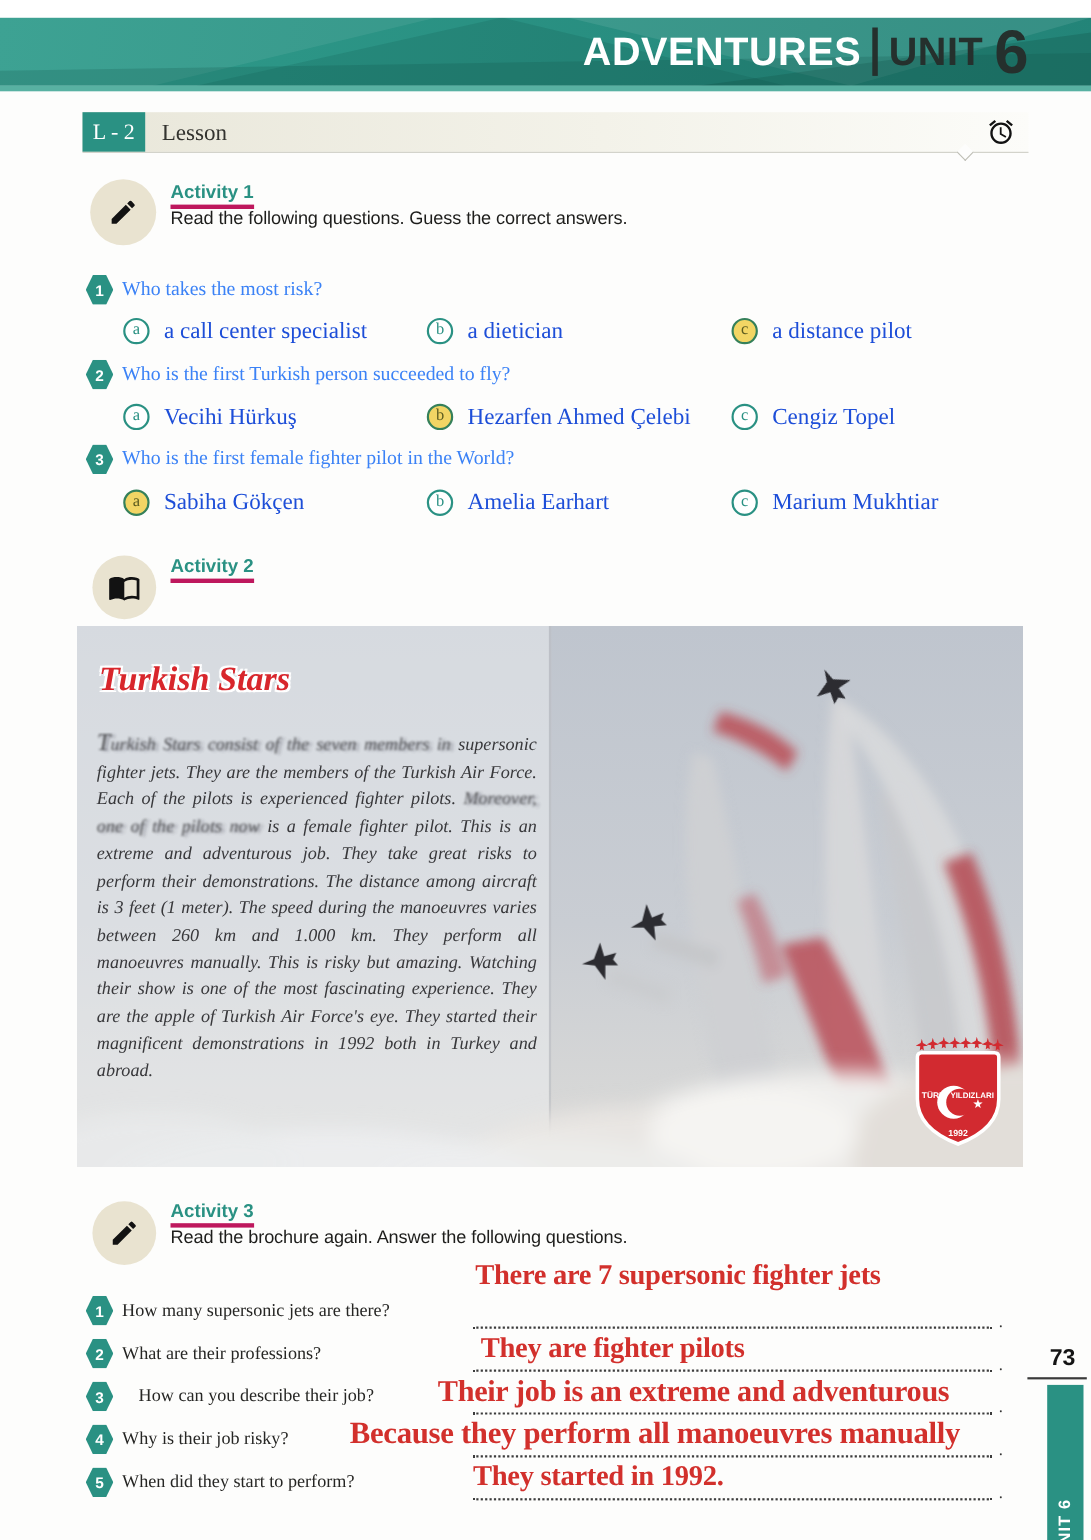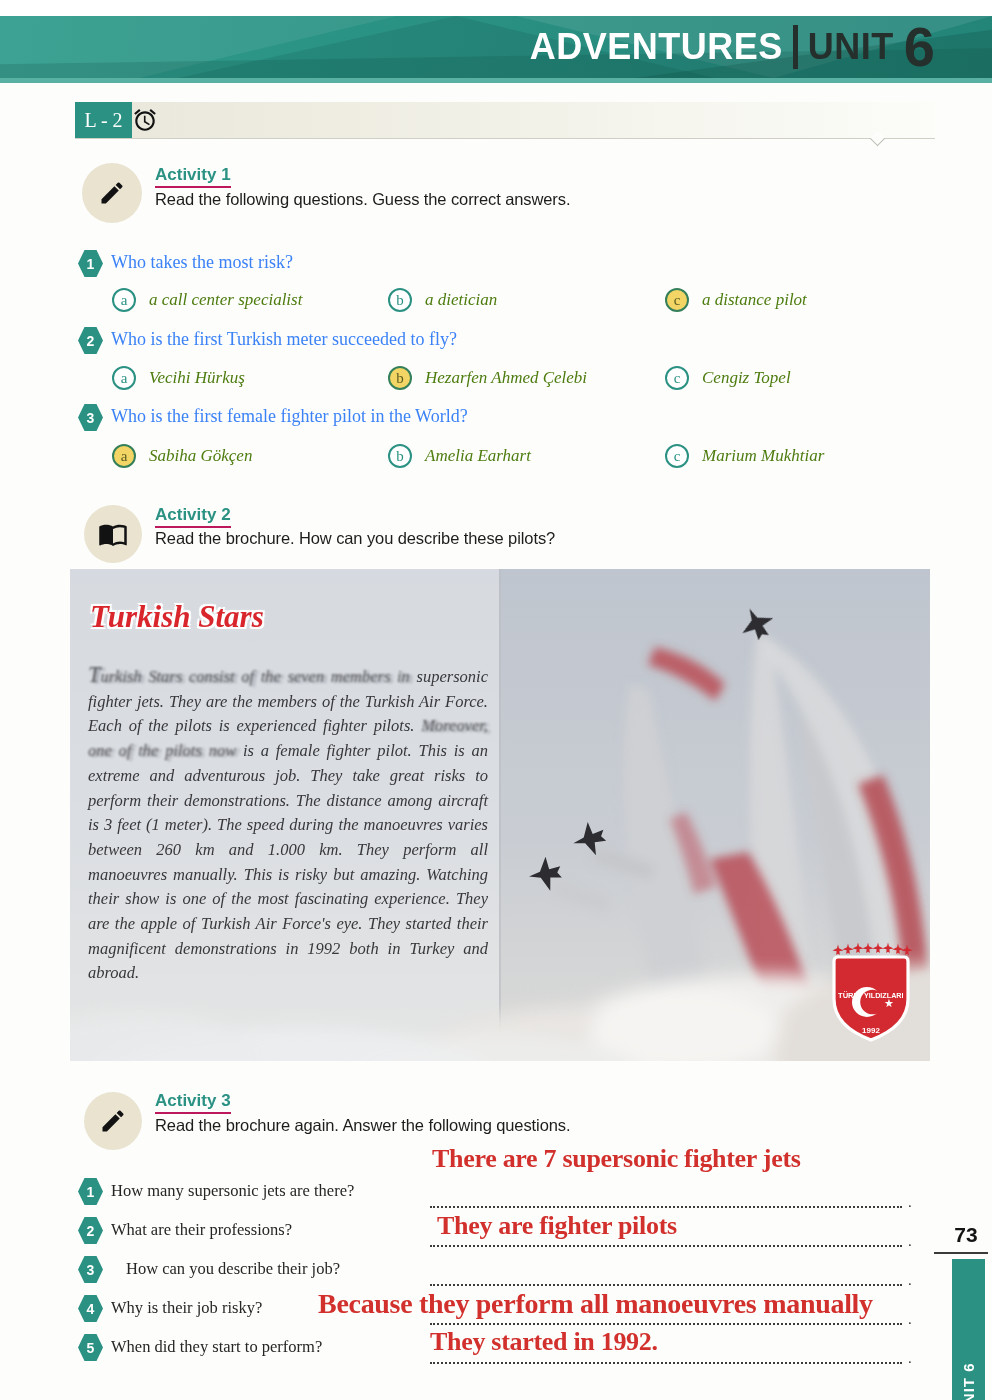--- a/index.html
+++ b/index.html
@@ -84,6 +84,7 @@
 
   <div class="lesson-bar">
     <div class="lesson-code">L - 2</div>
+    <div class="lesson-label">Lesson</div>
     <div class="lesson-clock">
       <svg width="26" height="26" viewBox="0 0 24 24">
           <path class="icon-black" d="M22 5.72l-4.6-3.86-1.29 1.53 4.6 3.86L22 5.72zM7.88 3.39L6.6 1.86 2 5.71l1.29 1.53 4.59-3.85zM12.5 8H11v6l4.75 2.85.75-1.23-4-2.37V8zM12 4c-4.97 0-9 4.03-9 9s4.02 9 9 9c4.97 0 9-4.03 9-9s-4.03-9-9-9zm0 16c-3.87 0-7-3.13-7-7s3.13-7 7-7 7 3.13 7 7-3.13 7-7 7z"></path>

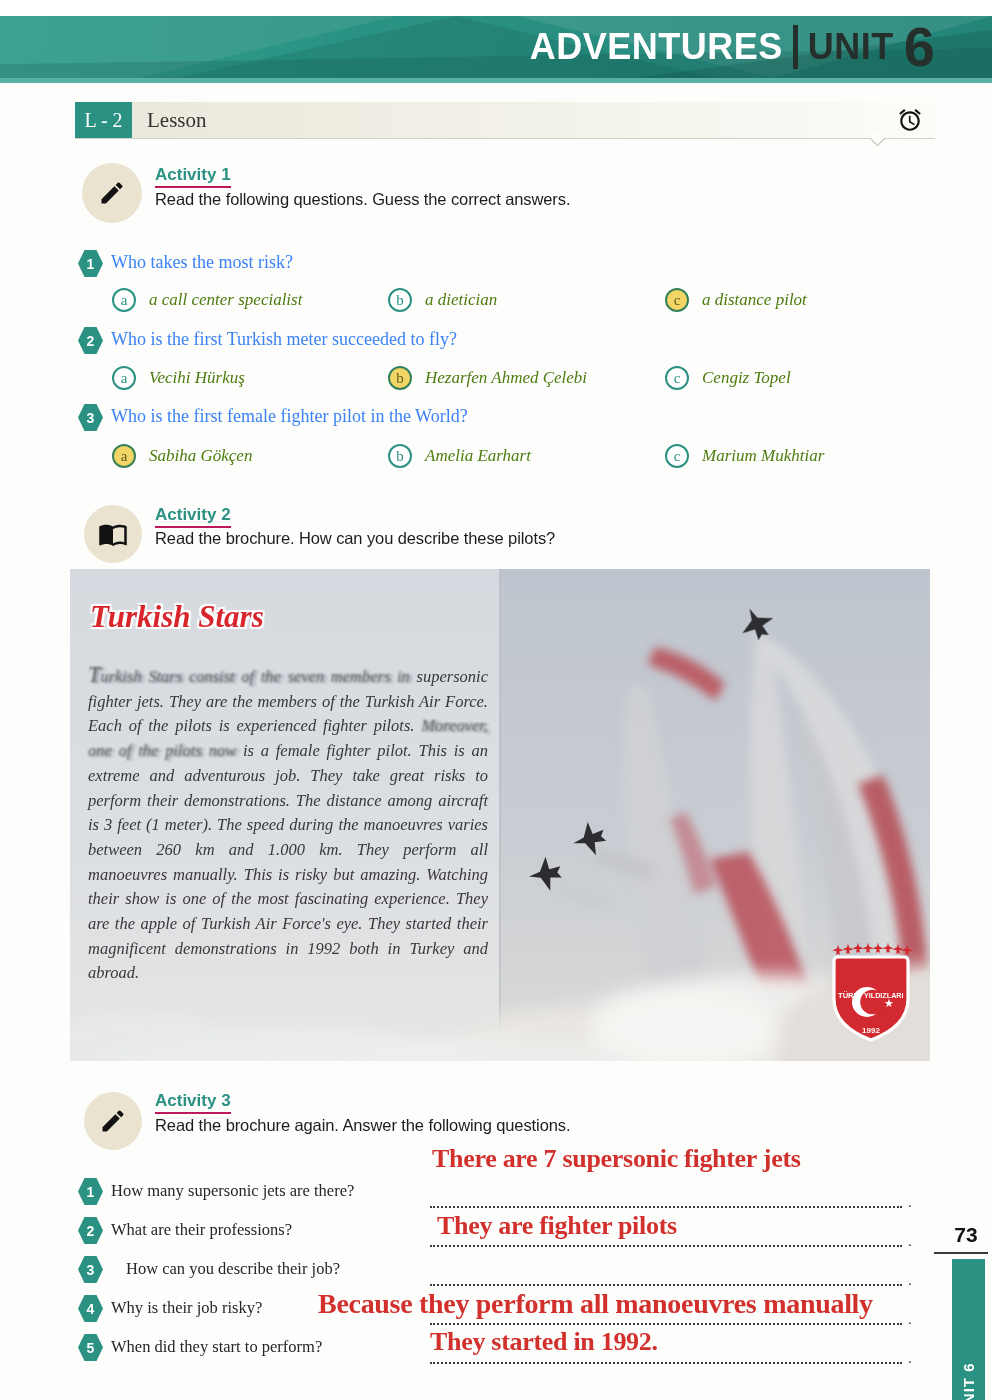--- a/index.html
+++ b/index.html
@@ -32,7 +32,7 @@
   .bar-notch { position:absolute; left:872px; top:117px; width:11px; height:11px; background:#fdfdfc; border-right:1px solid #bdbdb4; border-bottom:1px solid #bdbdb4; transform:rotate(45deg); }
   
   .act-circle { position:absolute; width:60px; height:60px; border-radius:50%; background:#e9e3d0; display:flex; align-items:center; justify-content:center; }
-  .act-title { position:absolute; color:#2a9183; font-weight:bold; font-size:17px; border-bottom:2px solid #be185d; padding-bottom:1px; }
+  .act-title { position:absolute; color:#2a9183; font-weight:bold; font-size:17px; border-bottom:4px solid #be185d; padding-bottom:1px; }
   .act-instr { position:absolute; color:#1d1d1b; font-weight:normal; font-size:16.5px; letter-spacing:-.1px; }
   
   .hex { position:absolute; width:25px; height:27px; background:#2a9183; clip-path:polygon(26% 0,74% 0,100% 50%,74% 100%,26% 100%,0 50%); color:#fff; font-weight:bold; font-size:14px; display:flex; align-items:center; justify-content:center; }

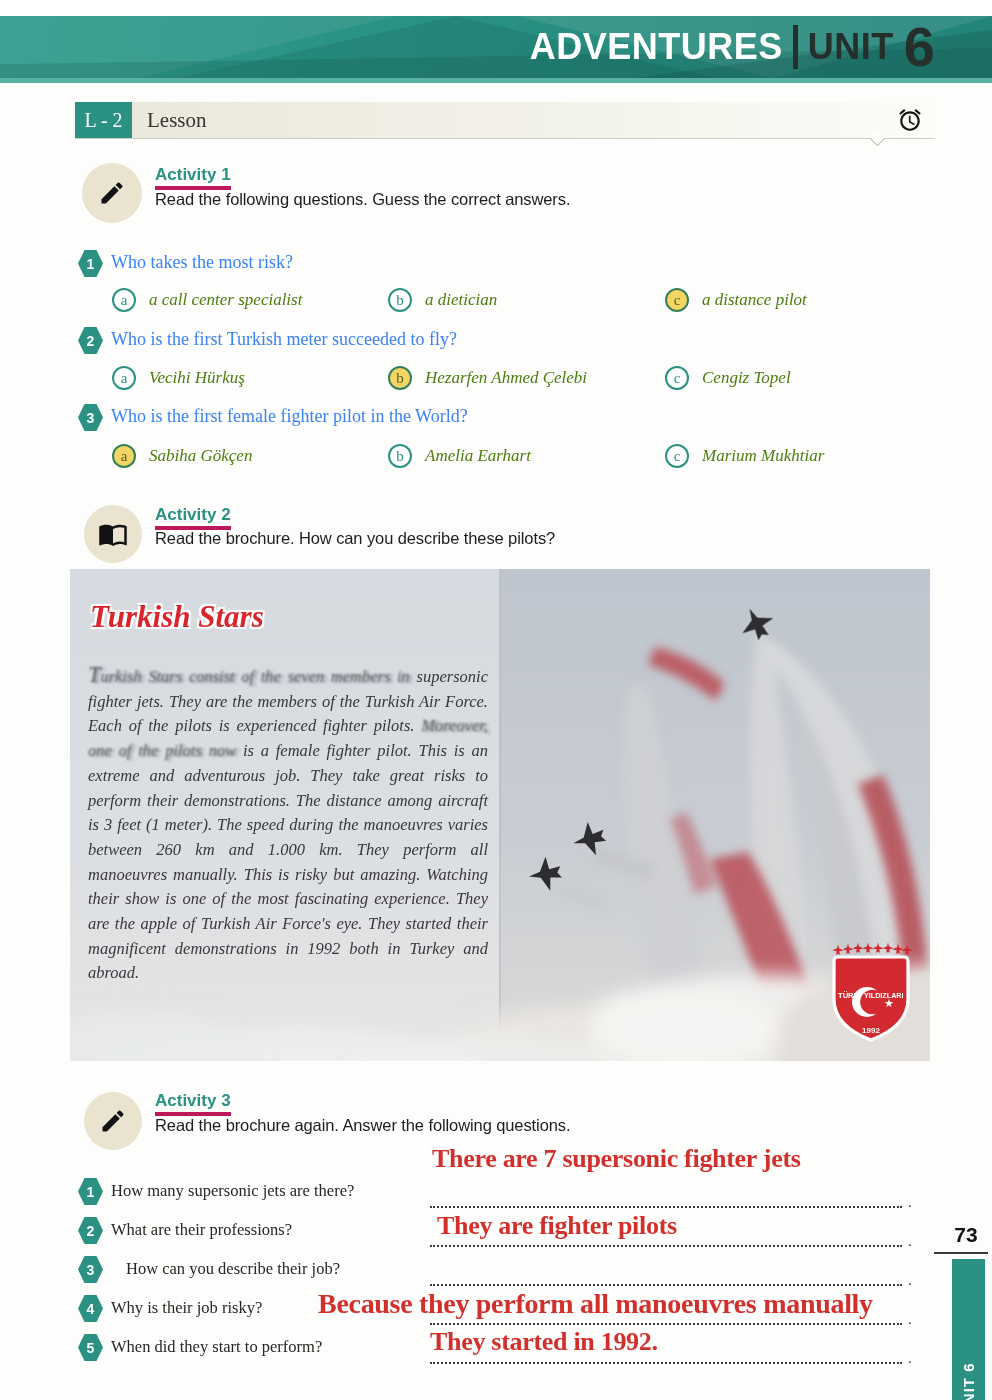--- a/index.html
+++ b/index.html
@@ -40,7 +40,7 @@
   .opt { position:absolute; display:flex; align-items:center; gap:13px; }
   .opt-circle { width:24px; height:24px; border-radius:50%; border:2px solid #2a9183; background:#fff; color:#2a9183; font-family:"Liberation Serif",serif; font-size:15px; display:flex; align-items:center; justify-content:center; }
   .opt.selected .opt-circle { background:#f2d564; border-color:#35805a; color:#5c5c20; }
-  .opt-label { font-family:"Liberation Serif",serif; font-size:17px; color:#4d7c0f;font-style:italic; }
+  .opt-label { font-family:"Liberation Serif",serif; font-size:21px; color:#1d4ed8; }
   
   .brochure { position:absolute; left:70px; top:553px; width:860px; height:492px; overflow:hidden; }
   .brochure svg.photo { position:absolute; left:0; top:0; }

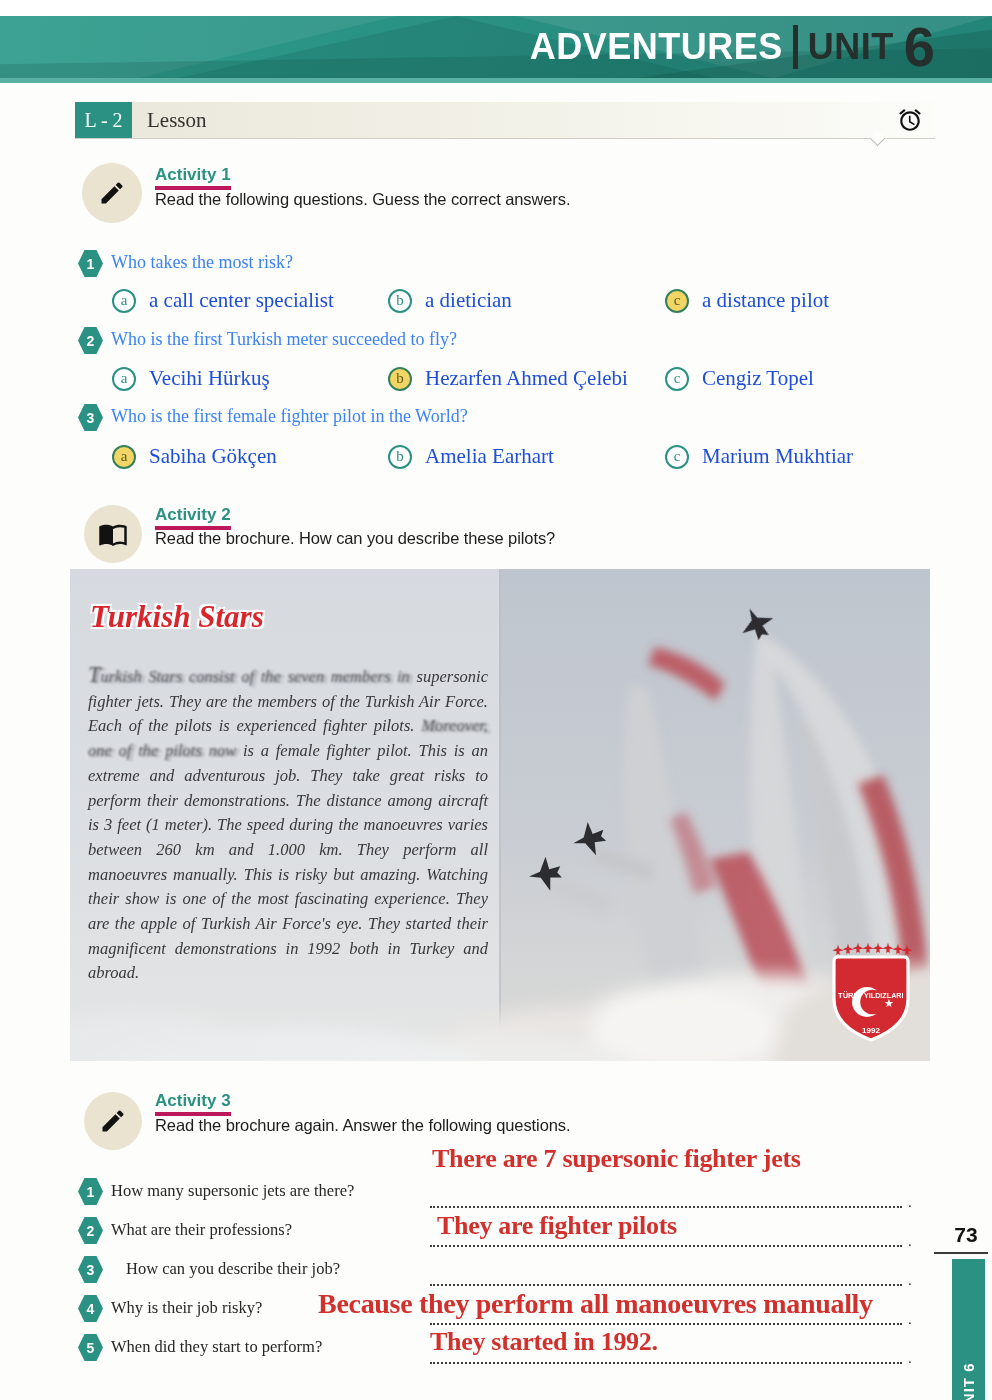--- a/index.html
+++ b/index.html
@@ -118,7 +118,7 @@
   </div>
 
   <div class="hex" style="left:78px; top:311px;">2</div>
-  <div class="q-text" style="left:111px; top:313px;">Who is the first Turkish meter succeeded to fly?</div>
+  <div class="q-text" style="left:111px; top:313px;">Who is the first Turkish person succeeded to fly?</div>
   <div class="opt" style="left:112px; top:350px;">
     <span class="opt-circle">a</span>
     <span class="opt-label">Vecihi Hürkuş</span>

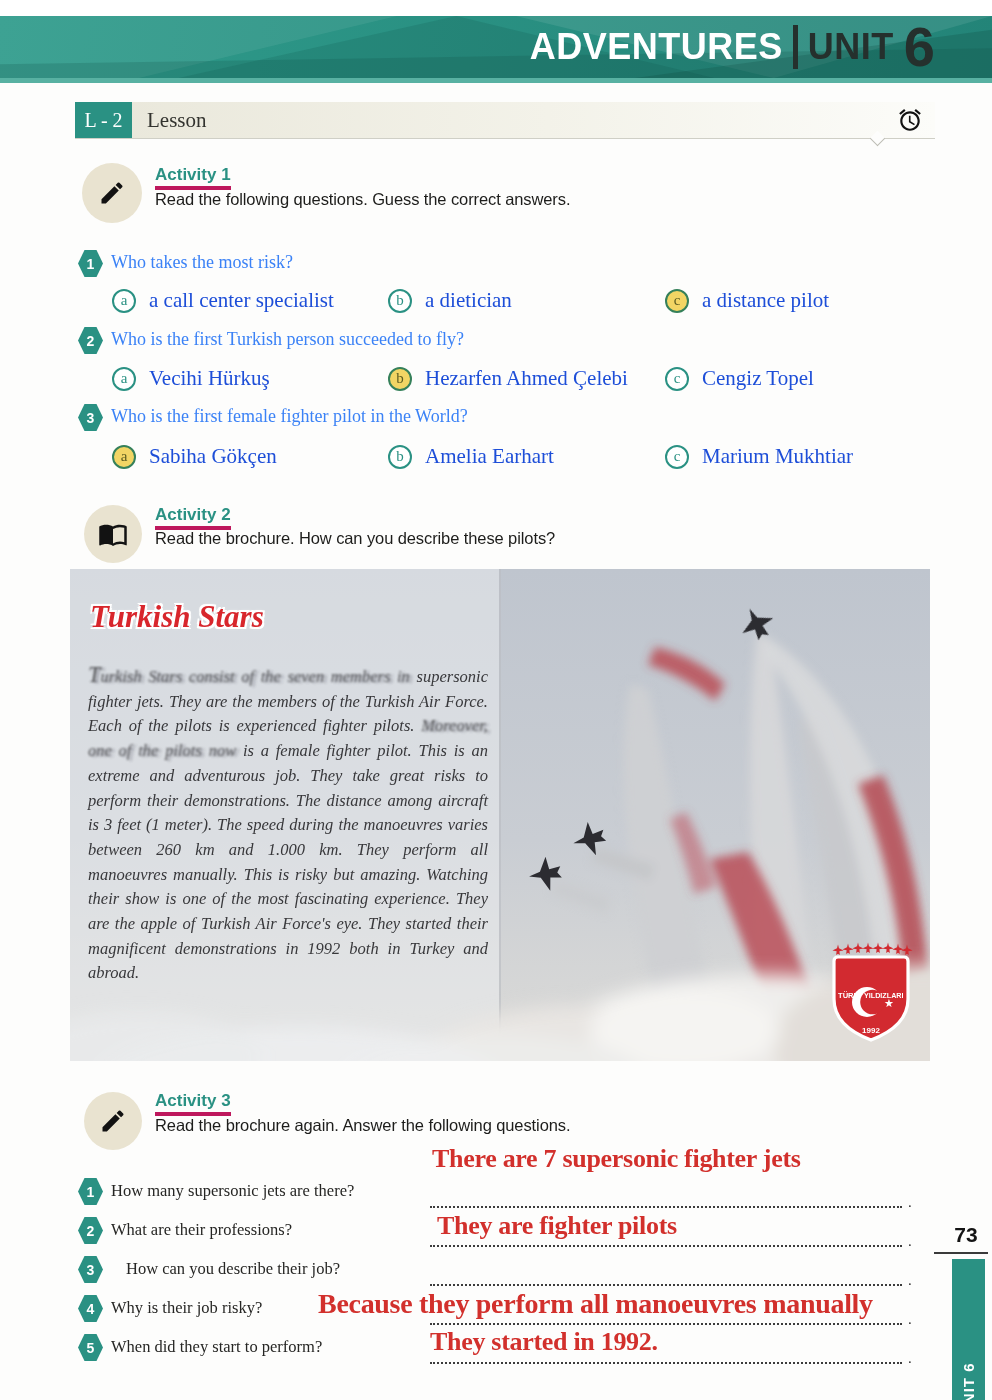--- a/index.html
+++ b/index.html
@@ -153,7 +153,6 @@
       </svg>
   </div>
   <div class="act-title" style="left:155px; top:489px;">Activity 2</div>
-  <div class="act-instr" style="left:155px; top:513px;">Read the brochure. How can you describe these pilots?</div>
 
   <div class="brochure">
     <svg class="photo" width="860" height="492" viewBox="0 0 860 492">

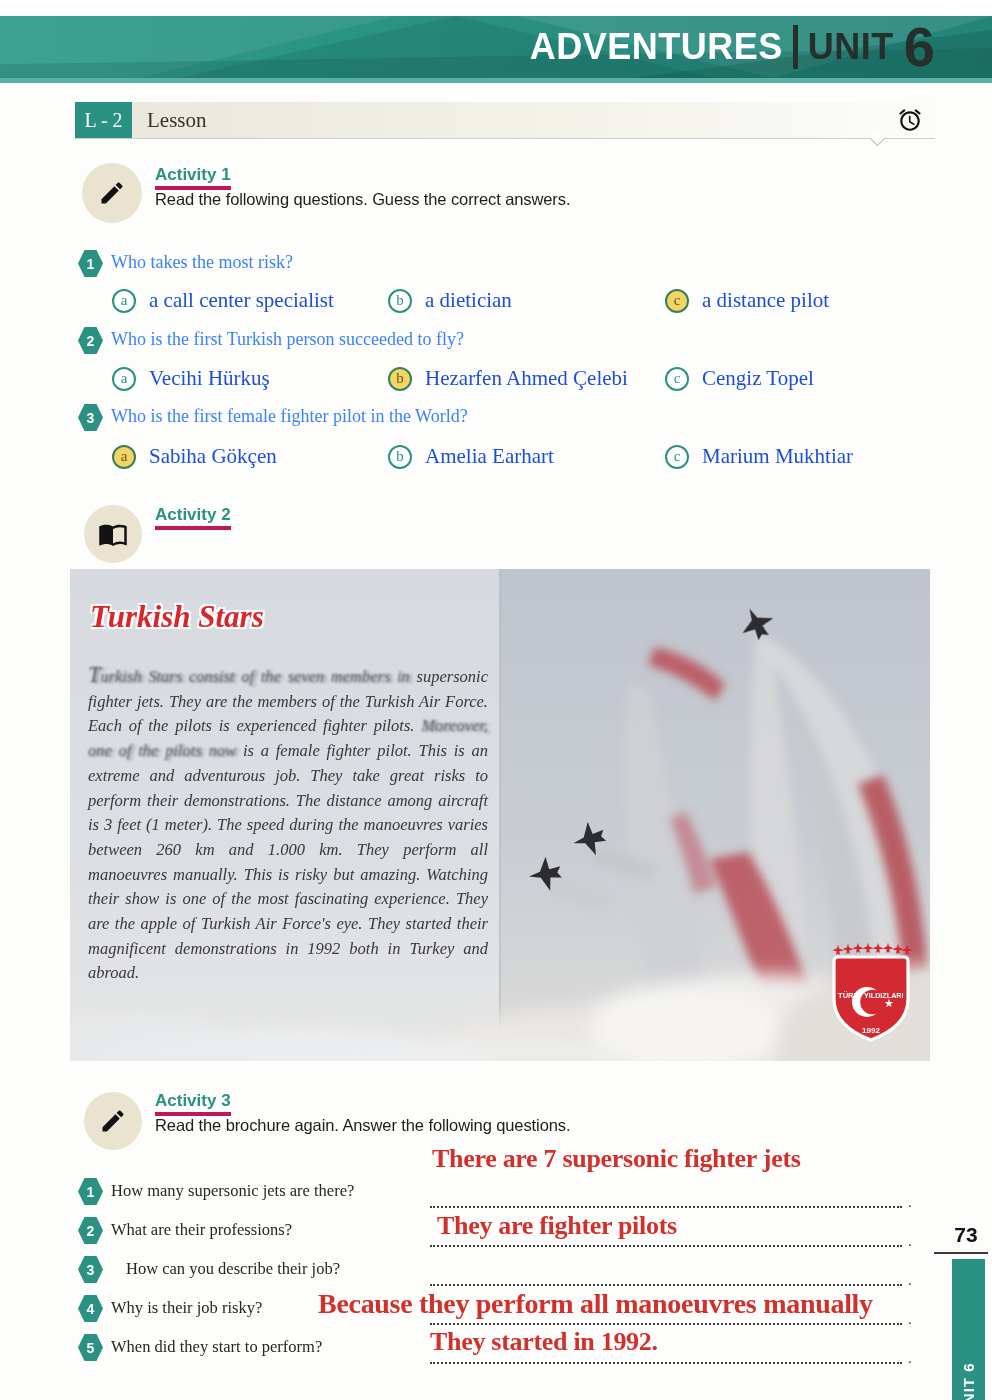--- a/index.html
+++ b/index.html
@@ -255,6 +255,7 @@
   <div class="qa-q" style="left:126px; top:1243px;text-align:center;">How can you describe their job?</div>
   <div class="ans-line" style="top:1240px;"></div>
   <div class="ans-period" style="top:1256px;">.</div>
+  <div class="ans" style="left:398px; top:1233px; font-size:27.5px;">Their job is an extreme and adventurous</div>
 
   <div class="hex" style="left:78px; top:1279px;">4</div>
   <div class="qa-q" style="left:111px; top:1282px;">Why is their job risky?</div>

